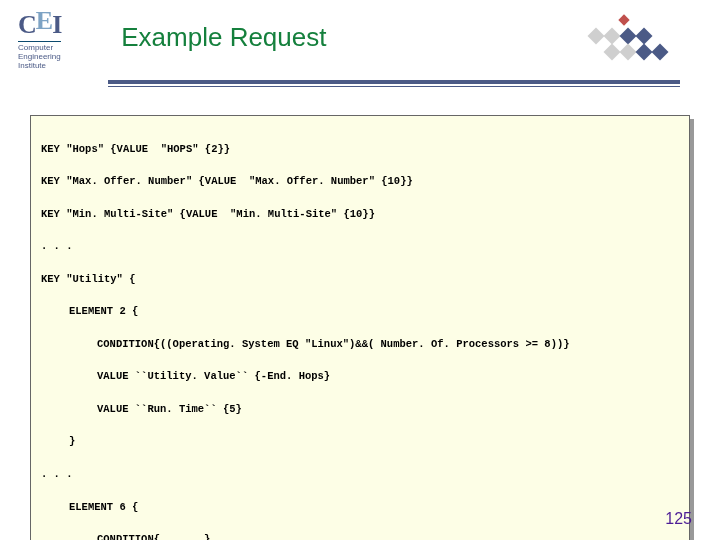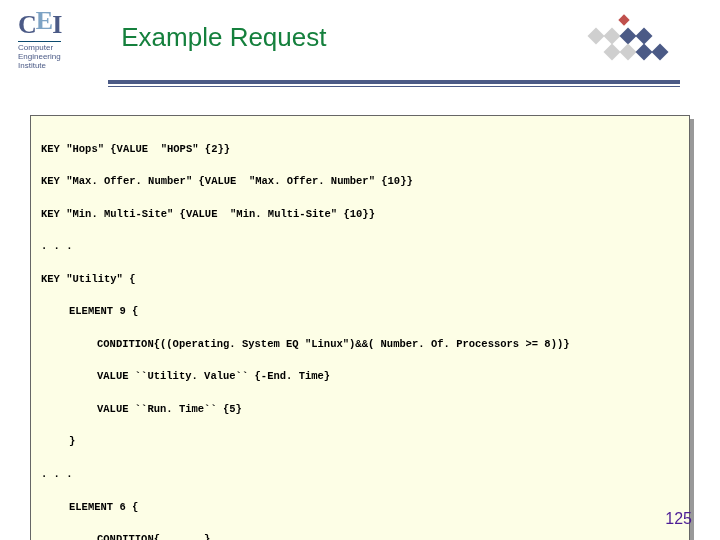--- a/index.html
+++ b/index.html
@@ -136,7 +136,7 @@
 <span class="ind0">KEY "Min. Multi-Site" {VALUE  "Min. Multi-Site" {10}}</span>
 <span class="ind0">. . .</span>
 <span class="ind0">KEY "Utility" {</span>
-<span class="ind1">ELEMENT 9 {</span>
+<span class="ind1">ELEMENT 2 {</span>
 <span class="ind2">CONDITION{((Operating. System EQ "Linux")&amp;&amp;( Number. Of. Processors &gt;= 8))}</span>
 <span class="ind2">VALUE ``Utility. Value`` {-End. Time}</span>
 <span class="ind2">VALUE ``Run. Time`` {5}</span>

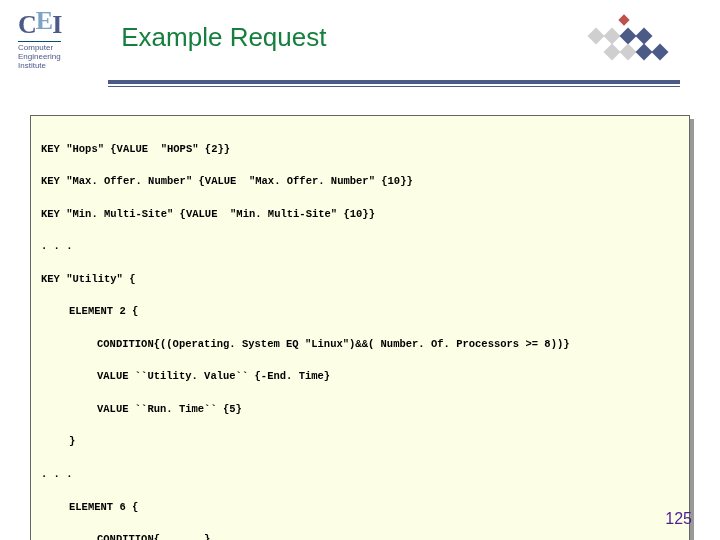--- a/index.html
+++ b/index.html
@@ -138,7 +138,7 @@
 <span class="ind0">KEY "Utility" {</span>
 <span class="ind1">ELEMENT 2 {</span>
 <span class="ind2">CONDITION{((Operating. System EQ "Linux")&amp;&amp;( Number. Of. Processors &gt;= 8))}</span>
-<span class="ind2">VALUE ``Utility. Value`` {-End. Time}</span>
+<span class="ind2">VALUE ``Utility. Value`` {-End. Hops}</span>
 <span class="ind2">VALUE ``Run. Time`` {5}</span>
 <span class="ind1">}</span>
 <span class="ind0">. . .</span>

